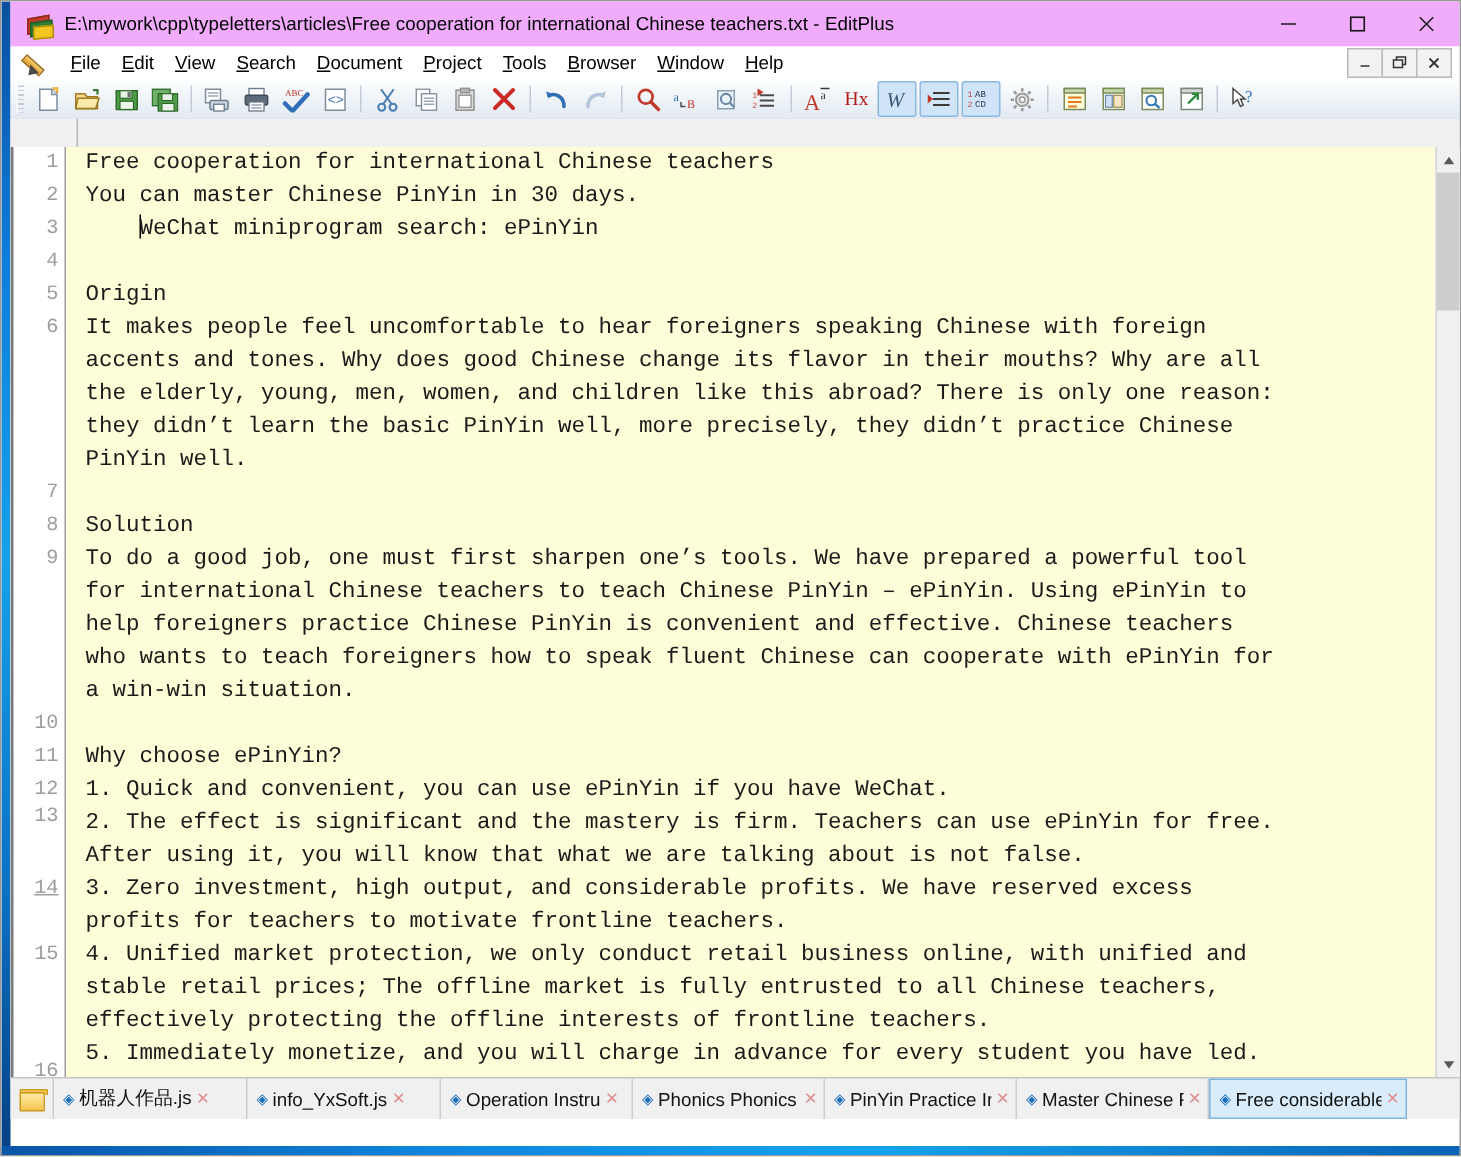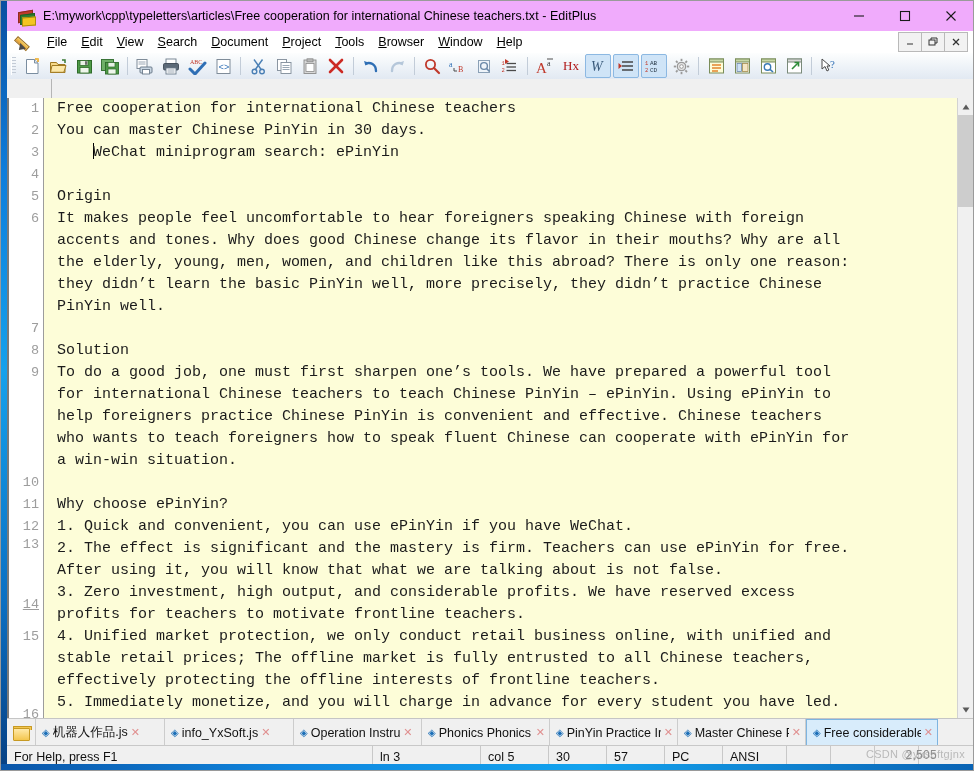--- a/index.html
+++ b/index.html
@@ -631,7 +631,7 @@
           <div class="gnum" style="top: 396px;">11</div>
           <div class="gnum" style="top: 418px;">12</div>
           <div class="gnum" style="top: 436px;">13</div>
-          <div class="gnum" style="top: 496px; text-decoration: underline;">14</div>
+          <div class="gnum" style="top: 484px; text-decoration: underline;">14</div>
           <div class="gnum" style="top: 528px;">15</div>
           <div class="gnum" style="top: 594px; margin-top: 12px;">16</div>
         </div>

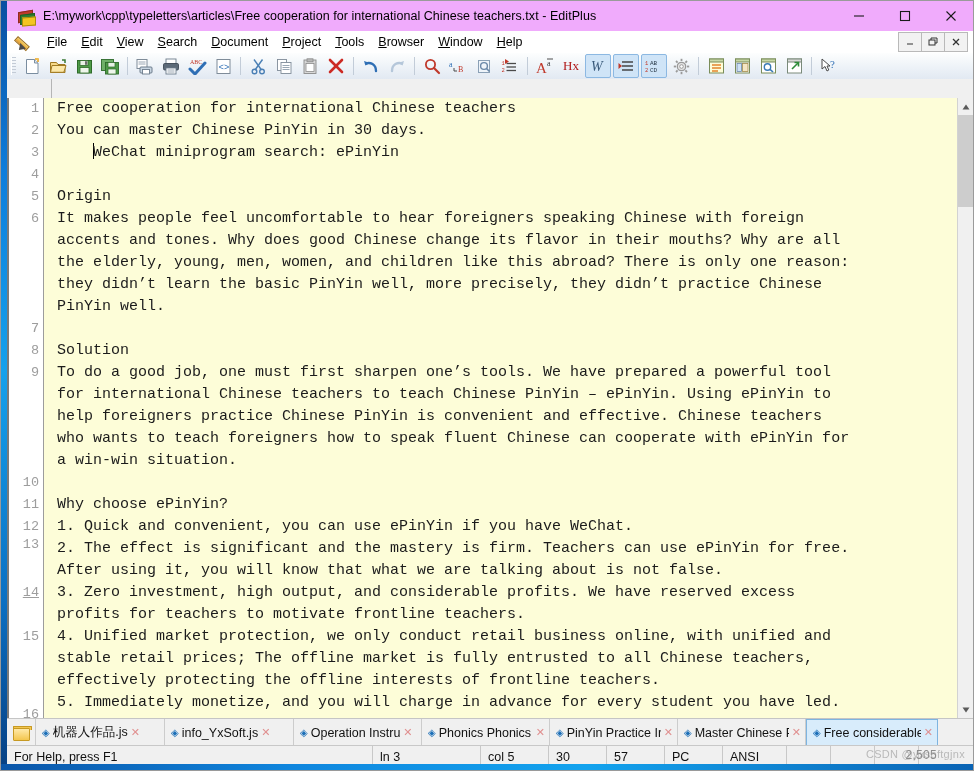--- a/index.html
+++ b/index.html
@@ -702,24 +702,6 @@
       </div>
   </div>
 
-  <div class="statusbar">
-    <div class="sb-cell sb-help">For Help, press F1</div>
-    <div class="sb-cell sb-ln">ln 3</div>
-    <div class="sb-cell sb-col">col 5</div>
-    <div class="sb-cell sb-a">30</div>
-    <div class="sb-cell sb-b">57</div>
-    <div class="sb-cell sb-pc">PC</div>
-    <div class="sb-cell sb-enc">ANSI</div>
-    <div class="sb-cell sb-e1"></div>
-    <div class="sb-cell sb-e2"></div>
-    <div class="sb-cell sb-e3"></div>
-    <div class="sb-cell sb-last">
-      <div class="watermark">CSDN @yxsoftgjnx</div>
-      <div class="watermark">
-          <span class="big">2,505</span>
-        </div>
-    </div>
-  </div>
 
   <div class="edge-bottom"></div>
 </div>

